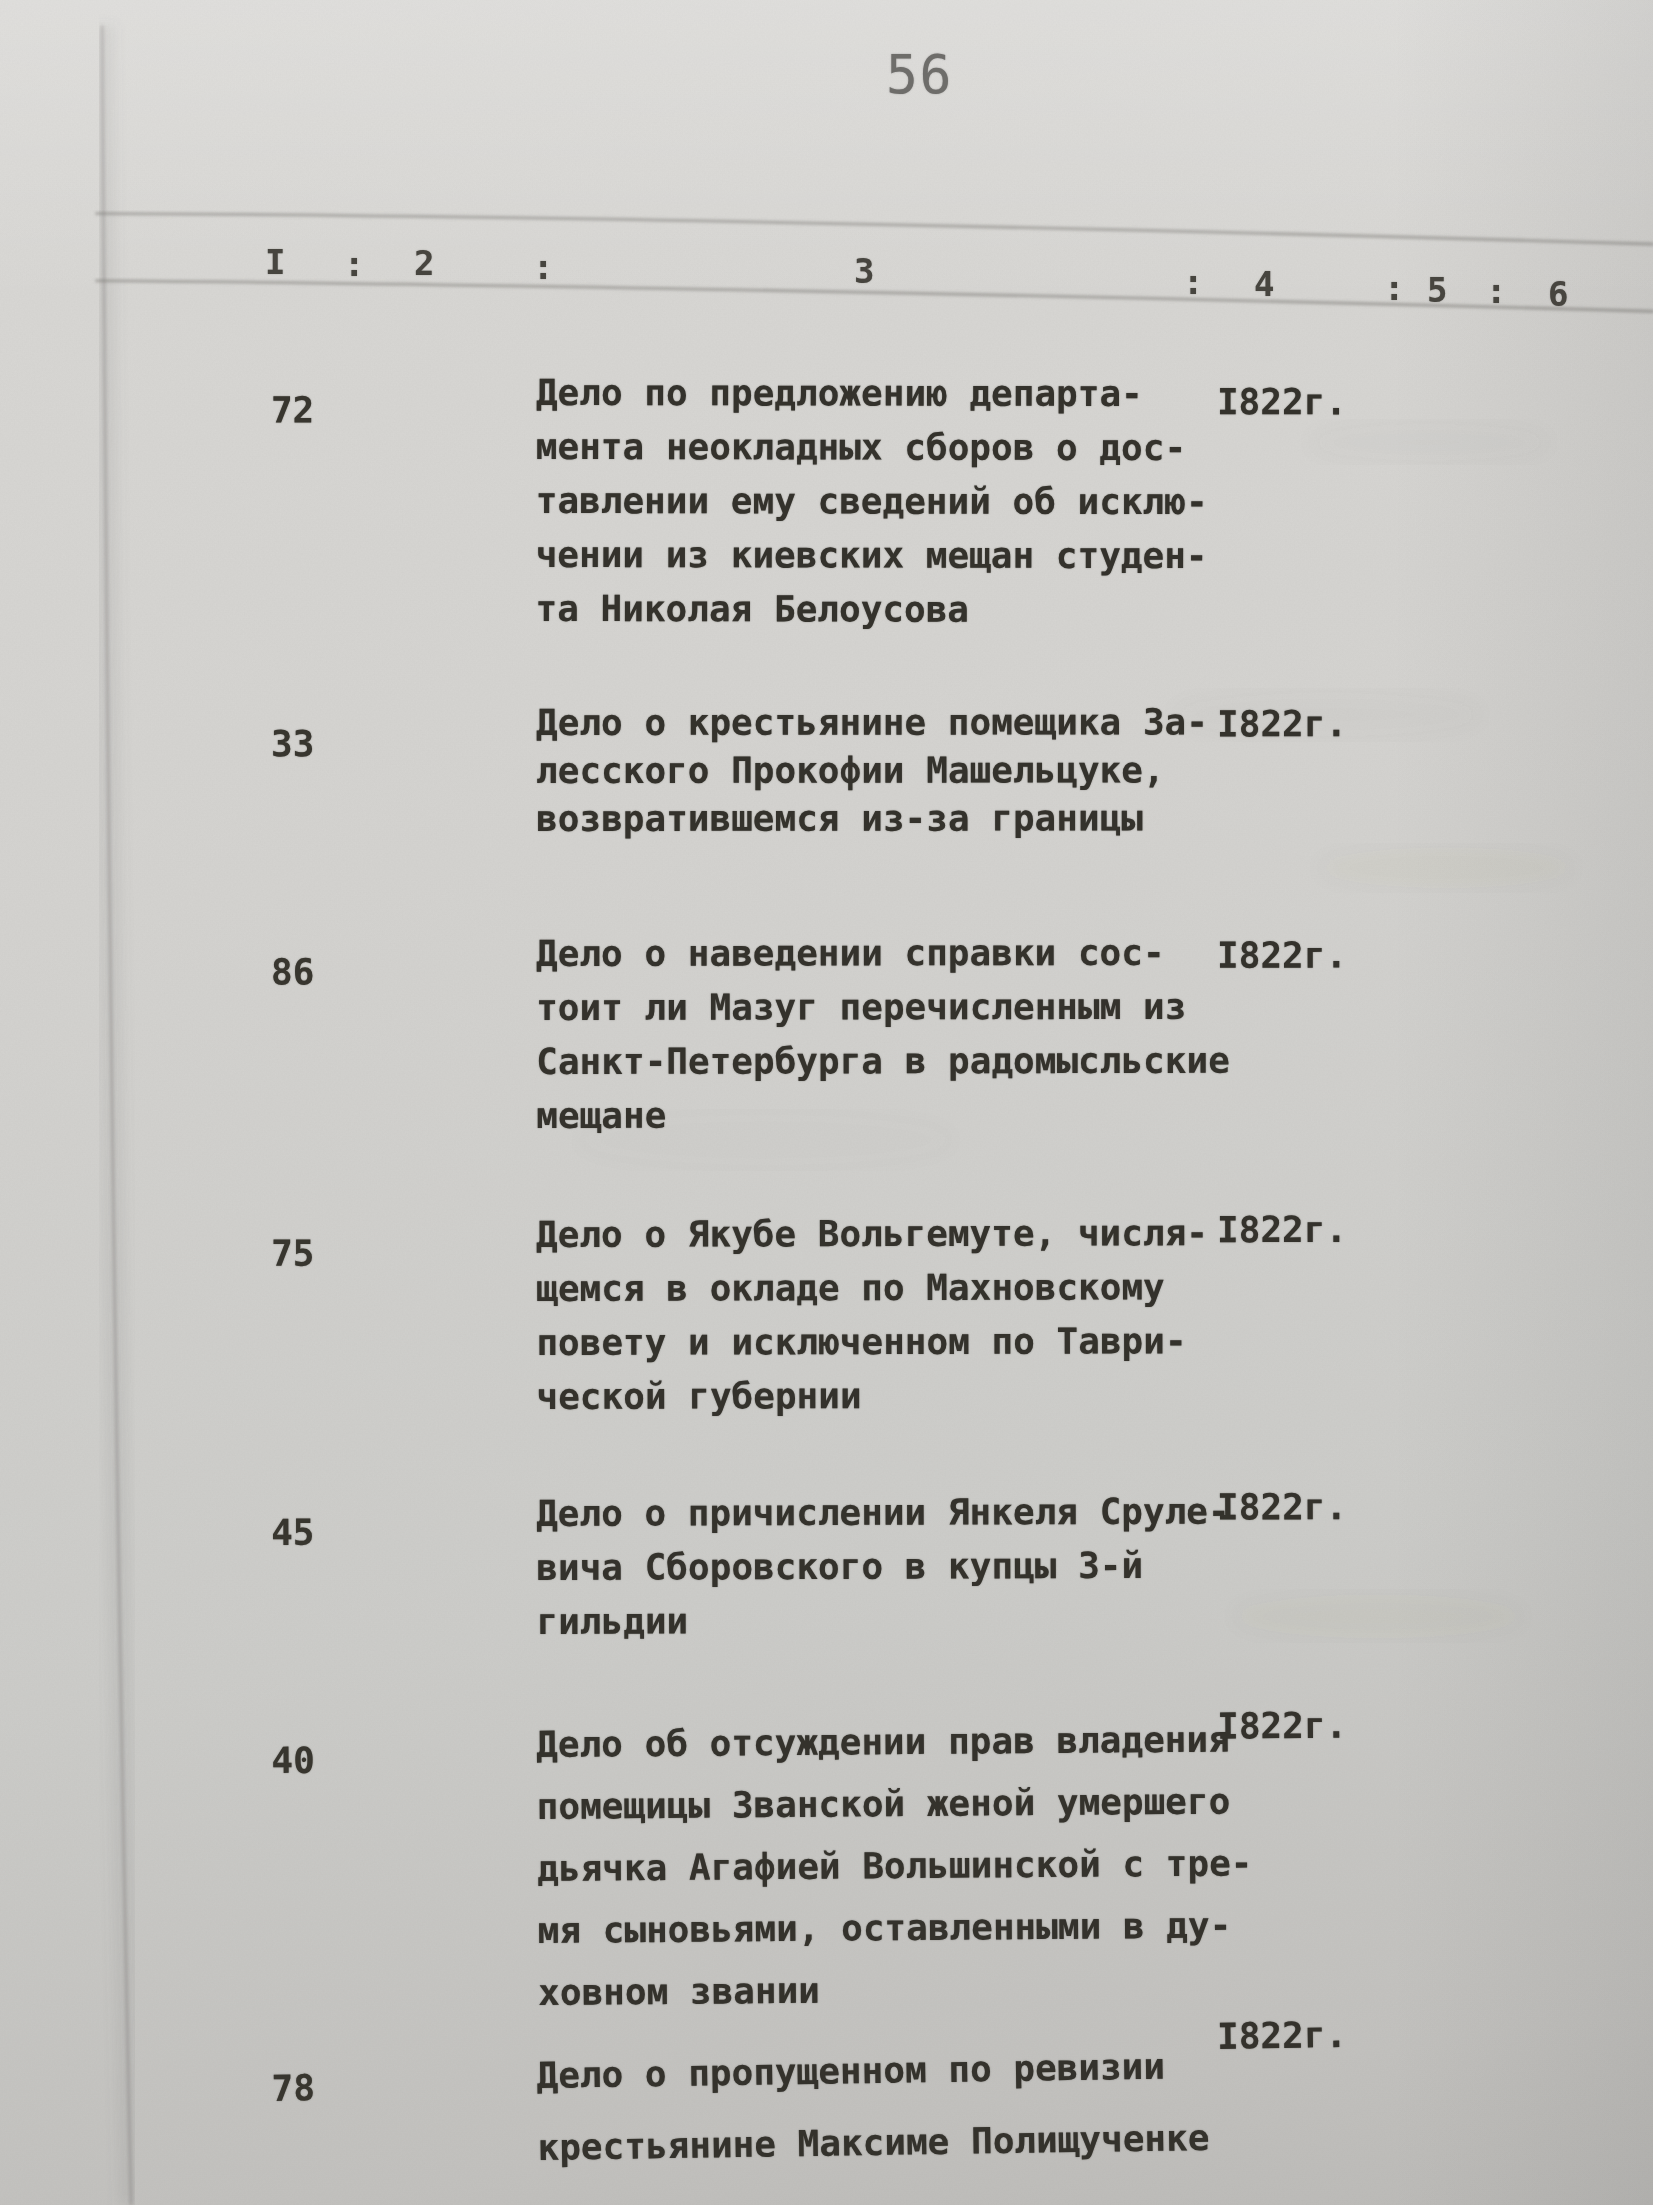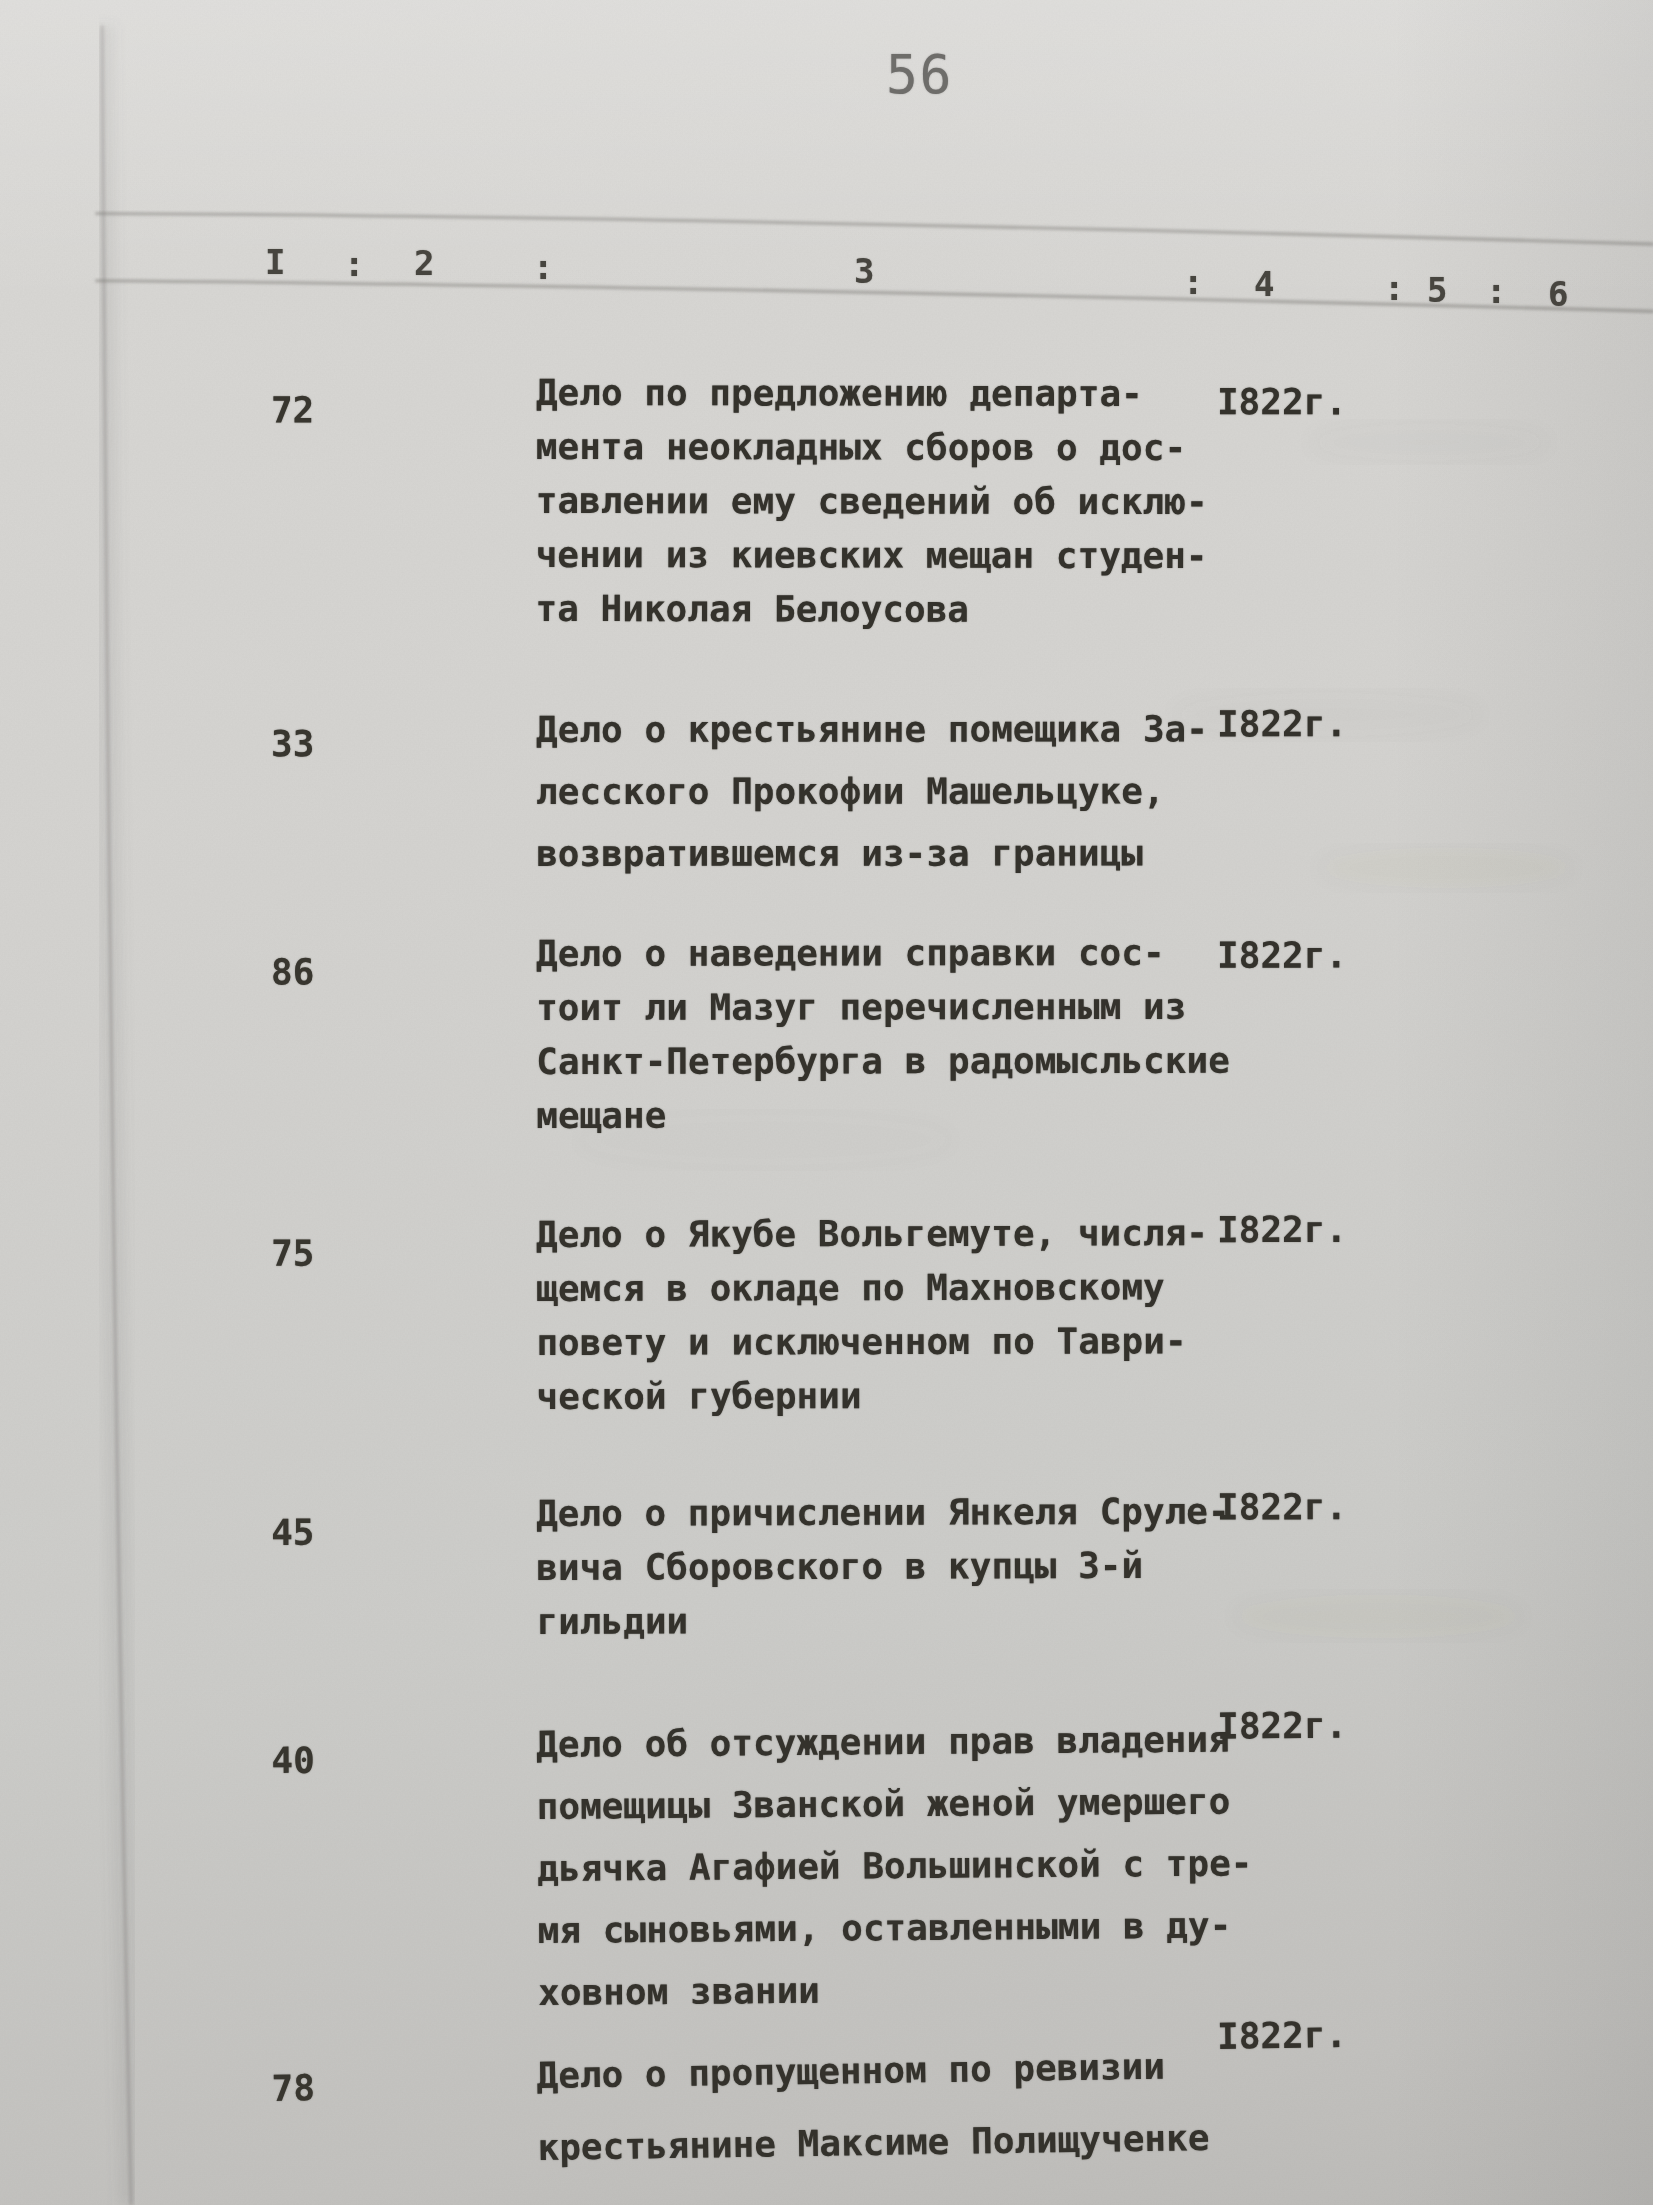--- a/index.html
+++ b/index.html
@@ -147,7 +147,7 @@
     </div>
       <div class="entry" style="top: 699px; transform: rotate(-0.05deg);">
       <div class="num">33</div>
-      <div class="desc" style="line-height: 62px;">Дело о крестьянине помещика За-
+      <div class="desc" style="line-height: 48px;">Дело о крестьянине помещика За-
 лесского Прокофии Машельцуке,
 возвратившемся из-за границы</div>
       <div class="year" style="top: 5.1px;">I822г.</div>

